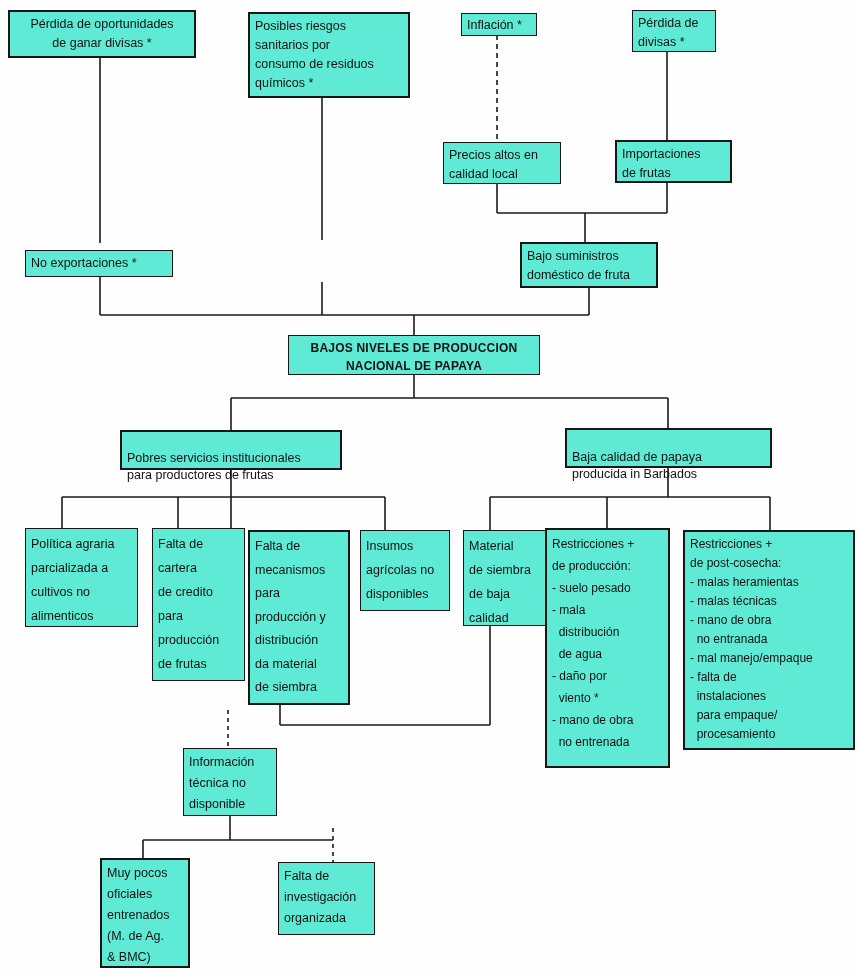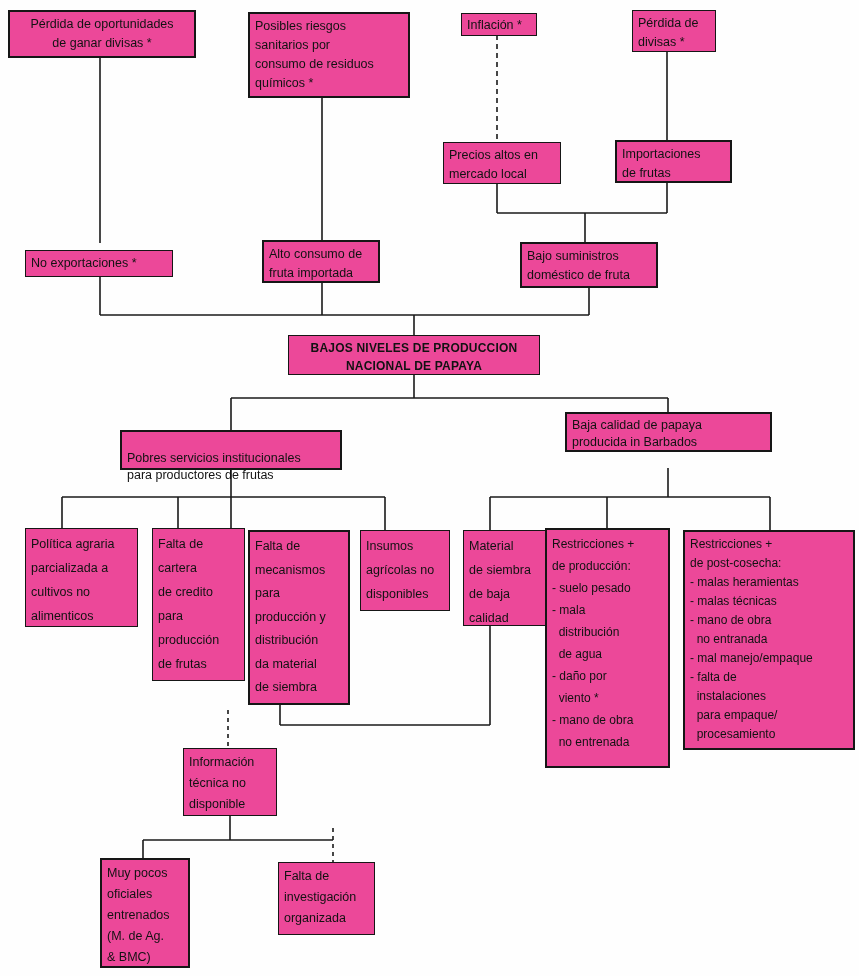--- a/index.html
+++ b/index.html
@@ -14,7 +14,7 @@
   .bx{
     position:absolute;
     border:2px solid #161616;
-    background:#ec4899;
+    background:#5eead4;
     box-sizing:border-box;
     padding:3px 5px;
     font-size:12.5px;

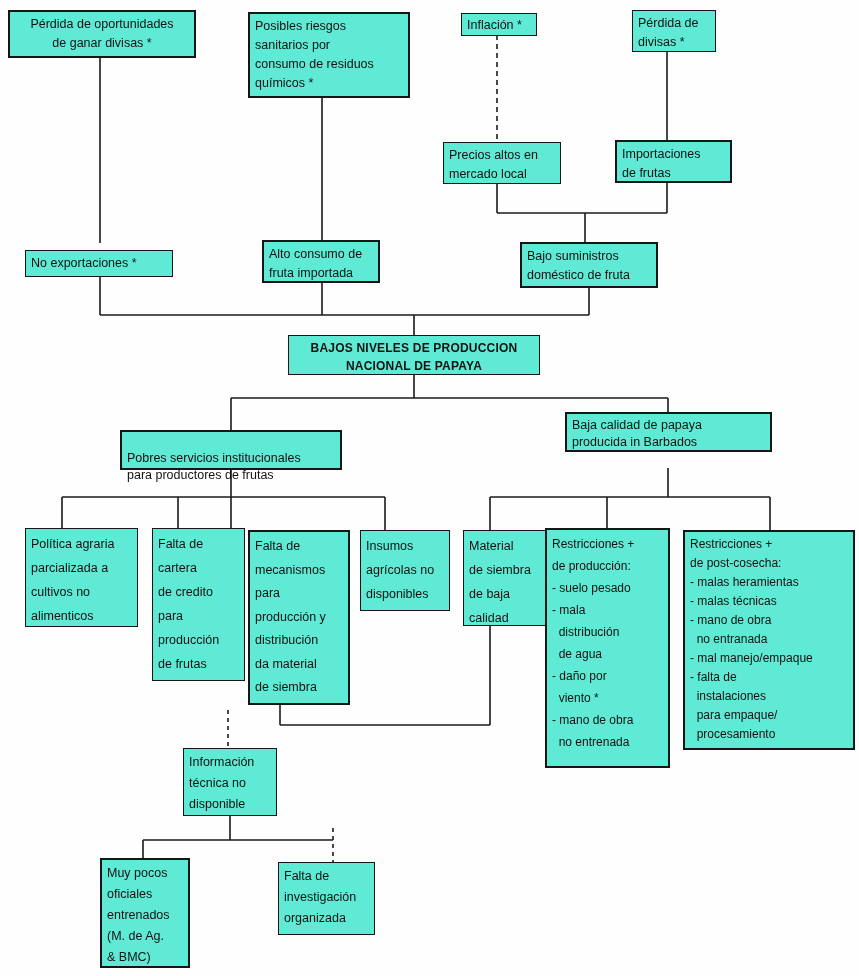--- a/index.html
+++ b/index.html
@@ -99,7 +99,7 @@
 divisas *</div>
 
   <div class="bx thin" style="left:443px;top:142px;width:118px;height:42px">Precios altos en
-mercado local</div>
+calidad local</div>
 
   <div class="bx" style="left:615px;top:140px;width:117px;height:43px">Importaciones
 de frutas</div>

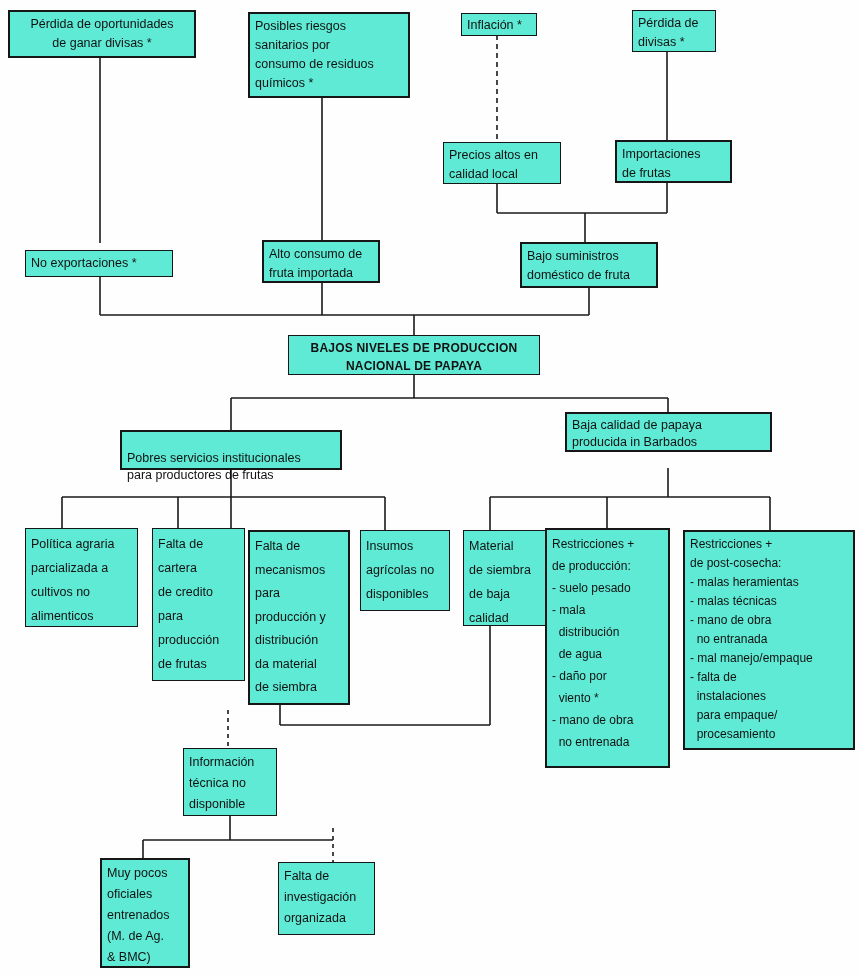--- a/index.html
+++ b/index.html
@@ -106,8 +106,6 @@
 
   <div class="bx thin" style="left:25px;top:250px;width:148px;height:27px">No exportaciones *</div>
 
-  <div class="bx" style="left:262px;top:240px;width:118px;height:43px">Alto consumo de
-fruta importada</div>
 
   <div class="bx" style="left:520px;top:242px;width:138px;height:46px">Bajo suministros
 doméstico de fruta</div>

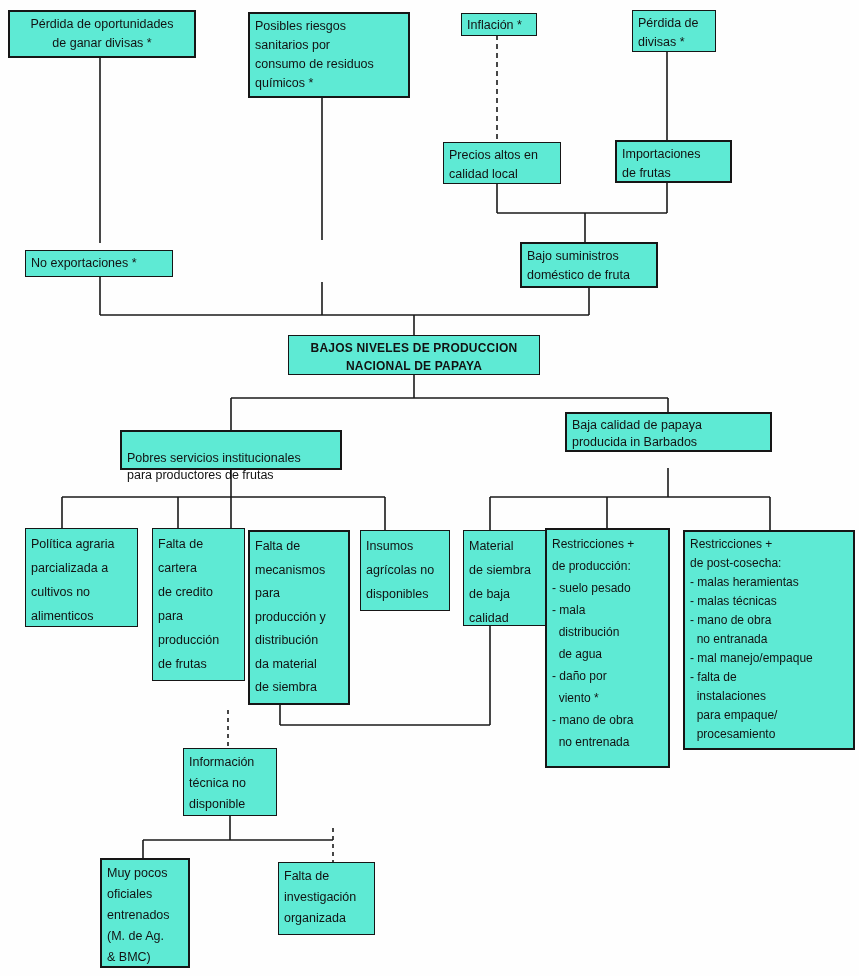--- a/index.html
+++ b/index.html
@@ -116,7 +116,7 @@
   <div class="bx" style="left:120px;top:430px;width:222px;height:40px;line-height:17px;padding-top:18px">Pobres servicios institucionales
 para productores de frutas</div>
 
-  <div class="bx" style="left:565px;top:412px;width:207px;height:40px;line-height:17px;padding-top:3px">Baja calidad de papaya
+  <div class="bx" style="left:565px;top:428px;width:207px;height:40px;line-height:17px;padding-top:19px">Baja calidad de papaya
 producida in Barbados</div>
 
   <div class="bx lh24 thin" style="left:5px;top:528px;width:113px;height:99px">Política agraria

